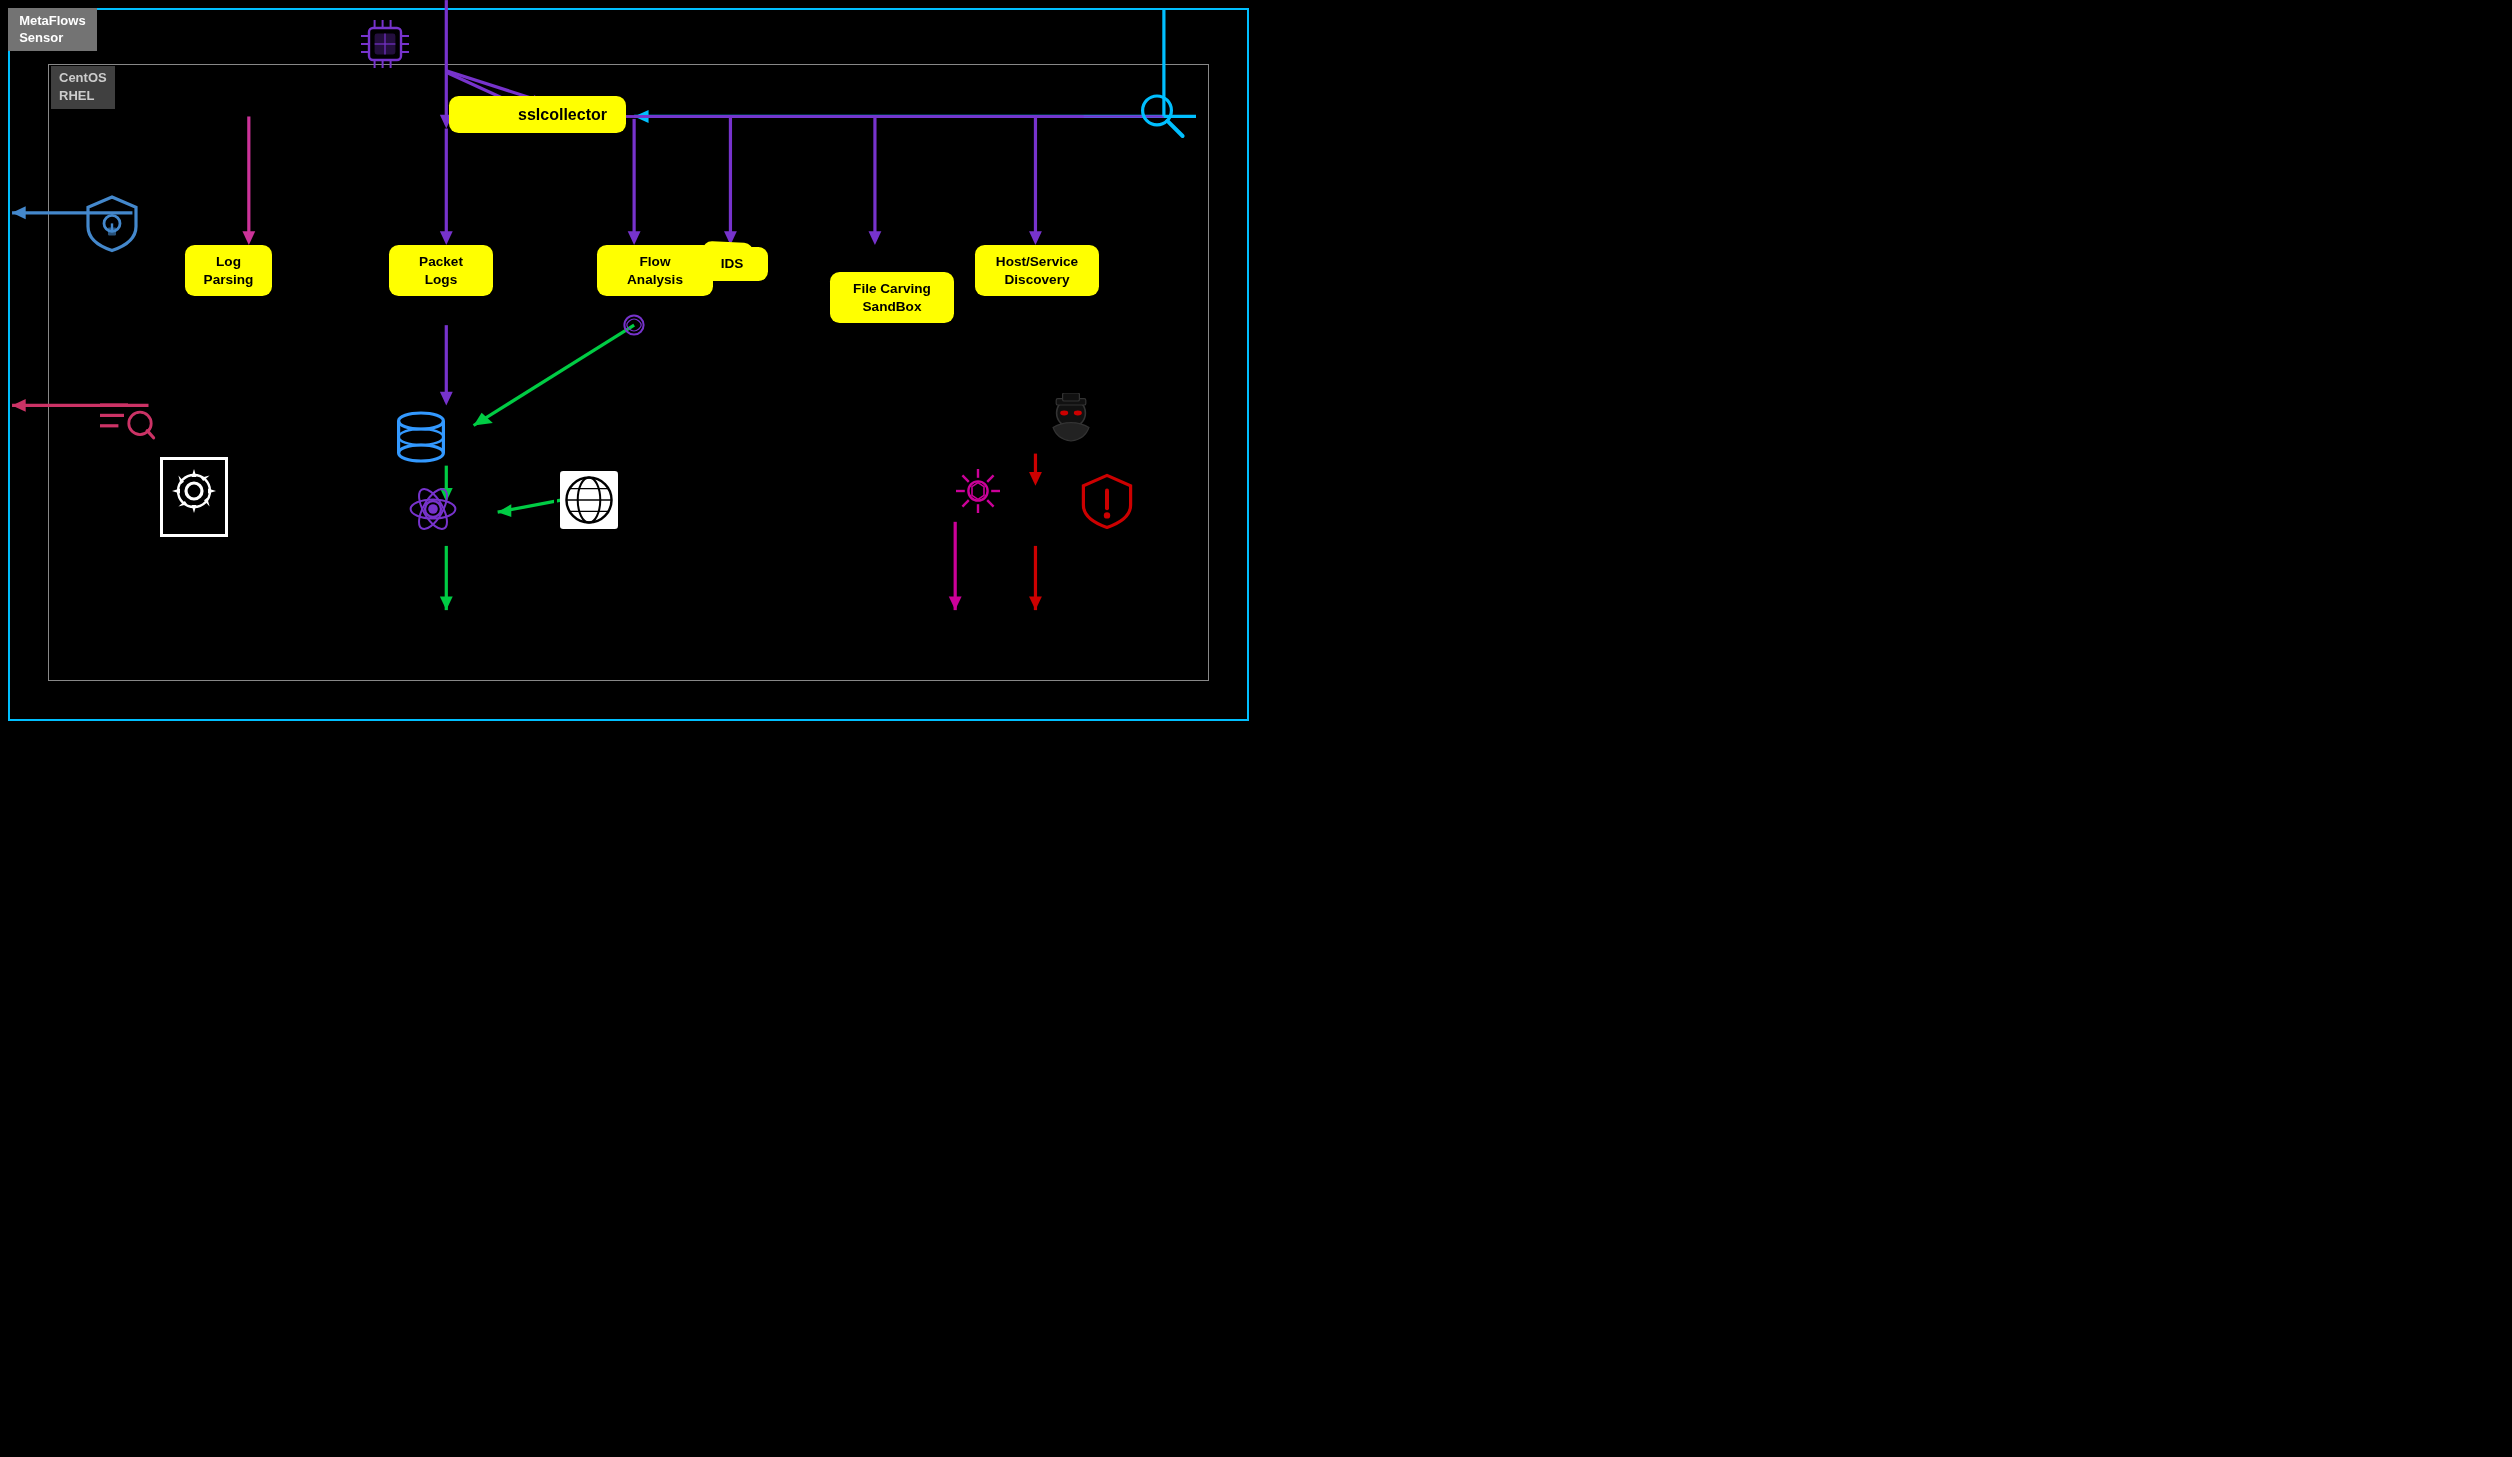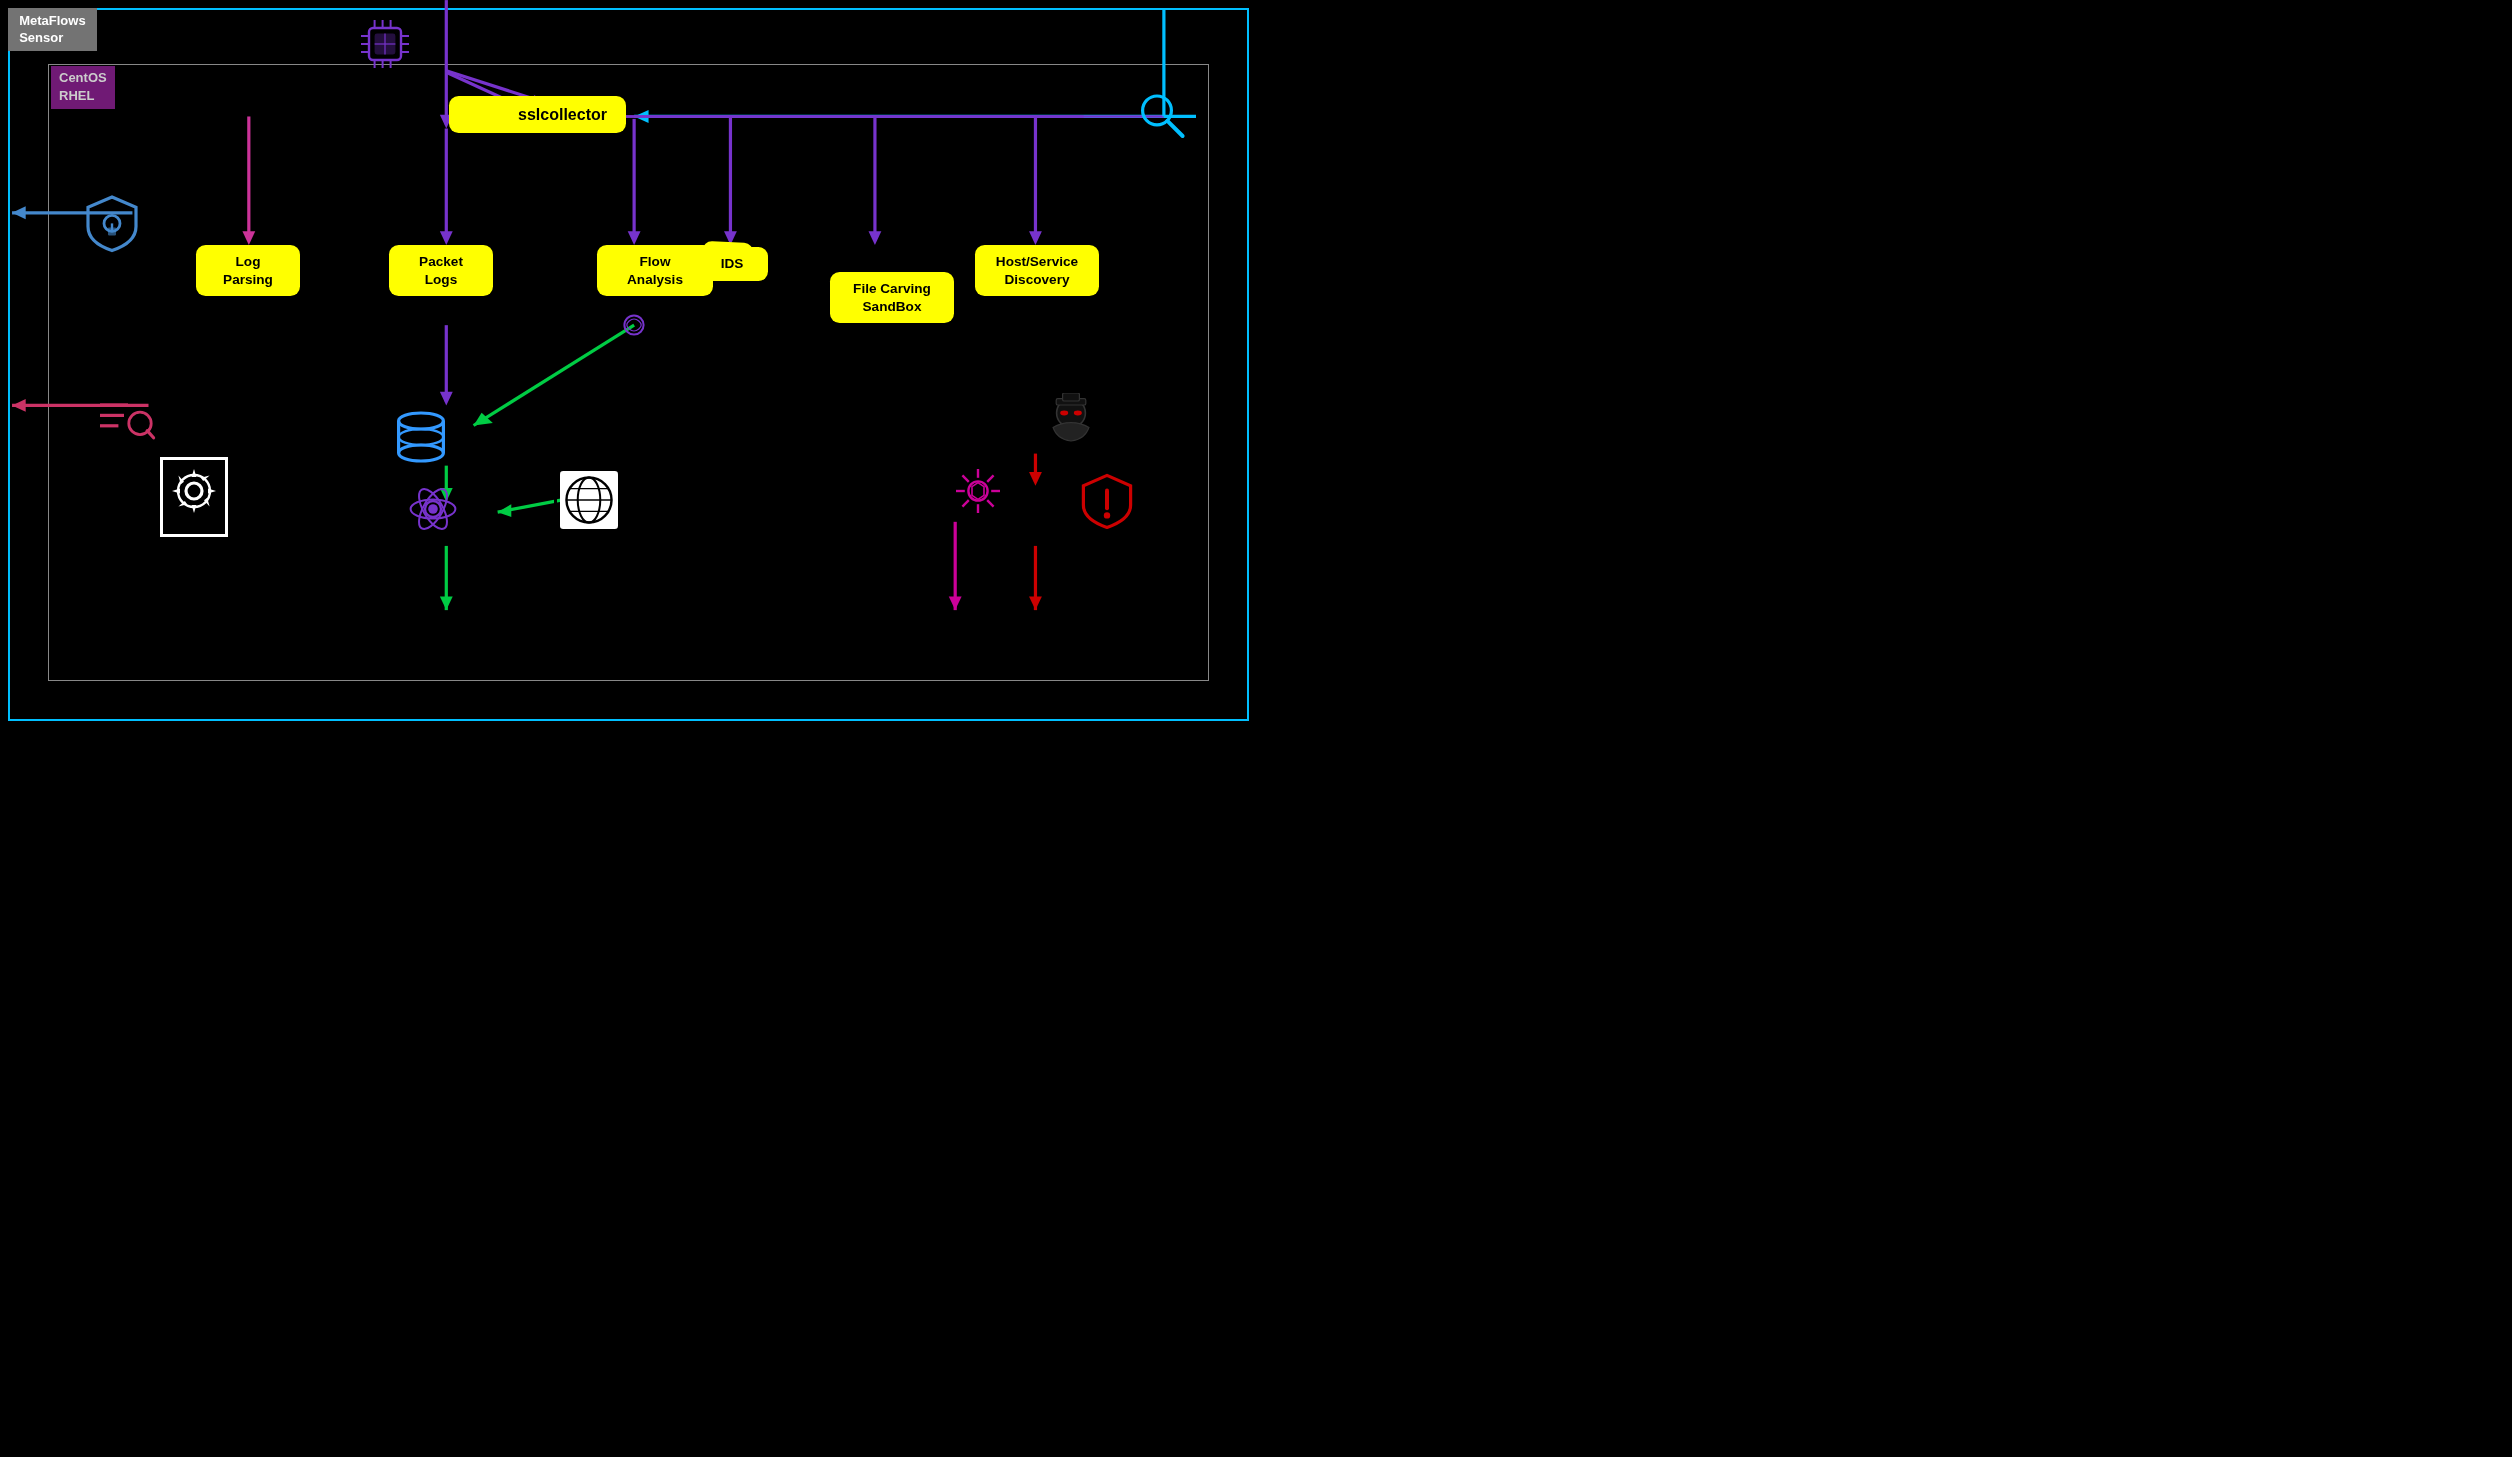--- a/index.html
+++ b/index.html
@@ -51,7 +51,7 @@
       position: absolute;
       top: 66px;
       left: 51px;
-      background: #701a75;
+      background: #404040;
       color: #ccc;
       font-size: 13px;
       font-weight: bold;

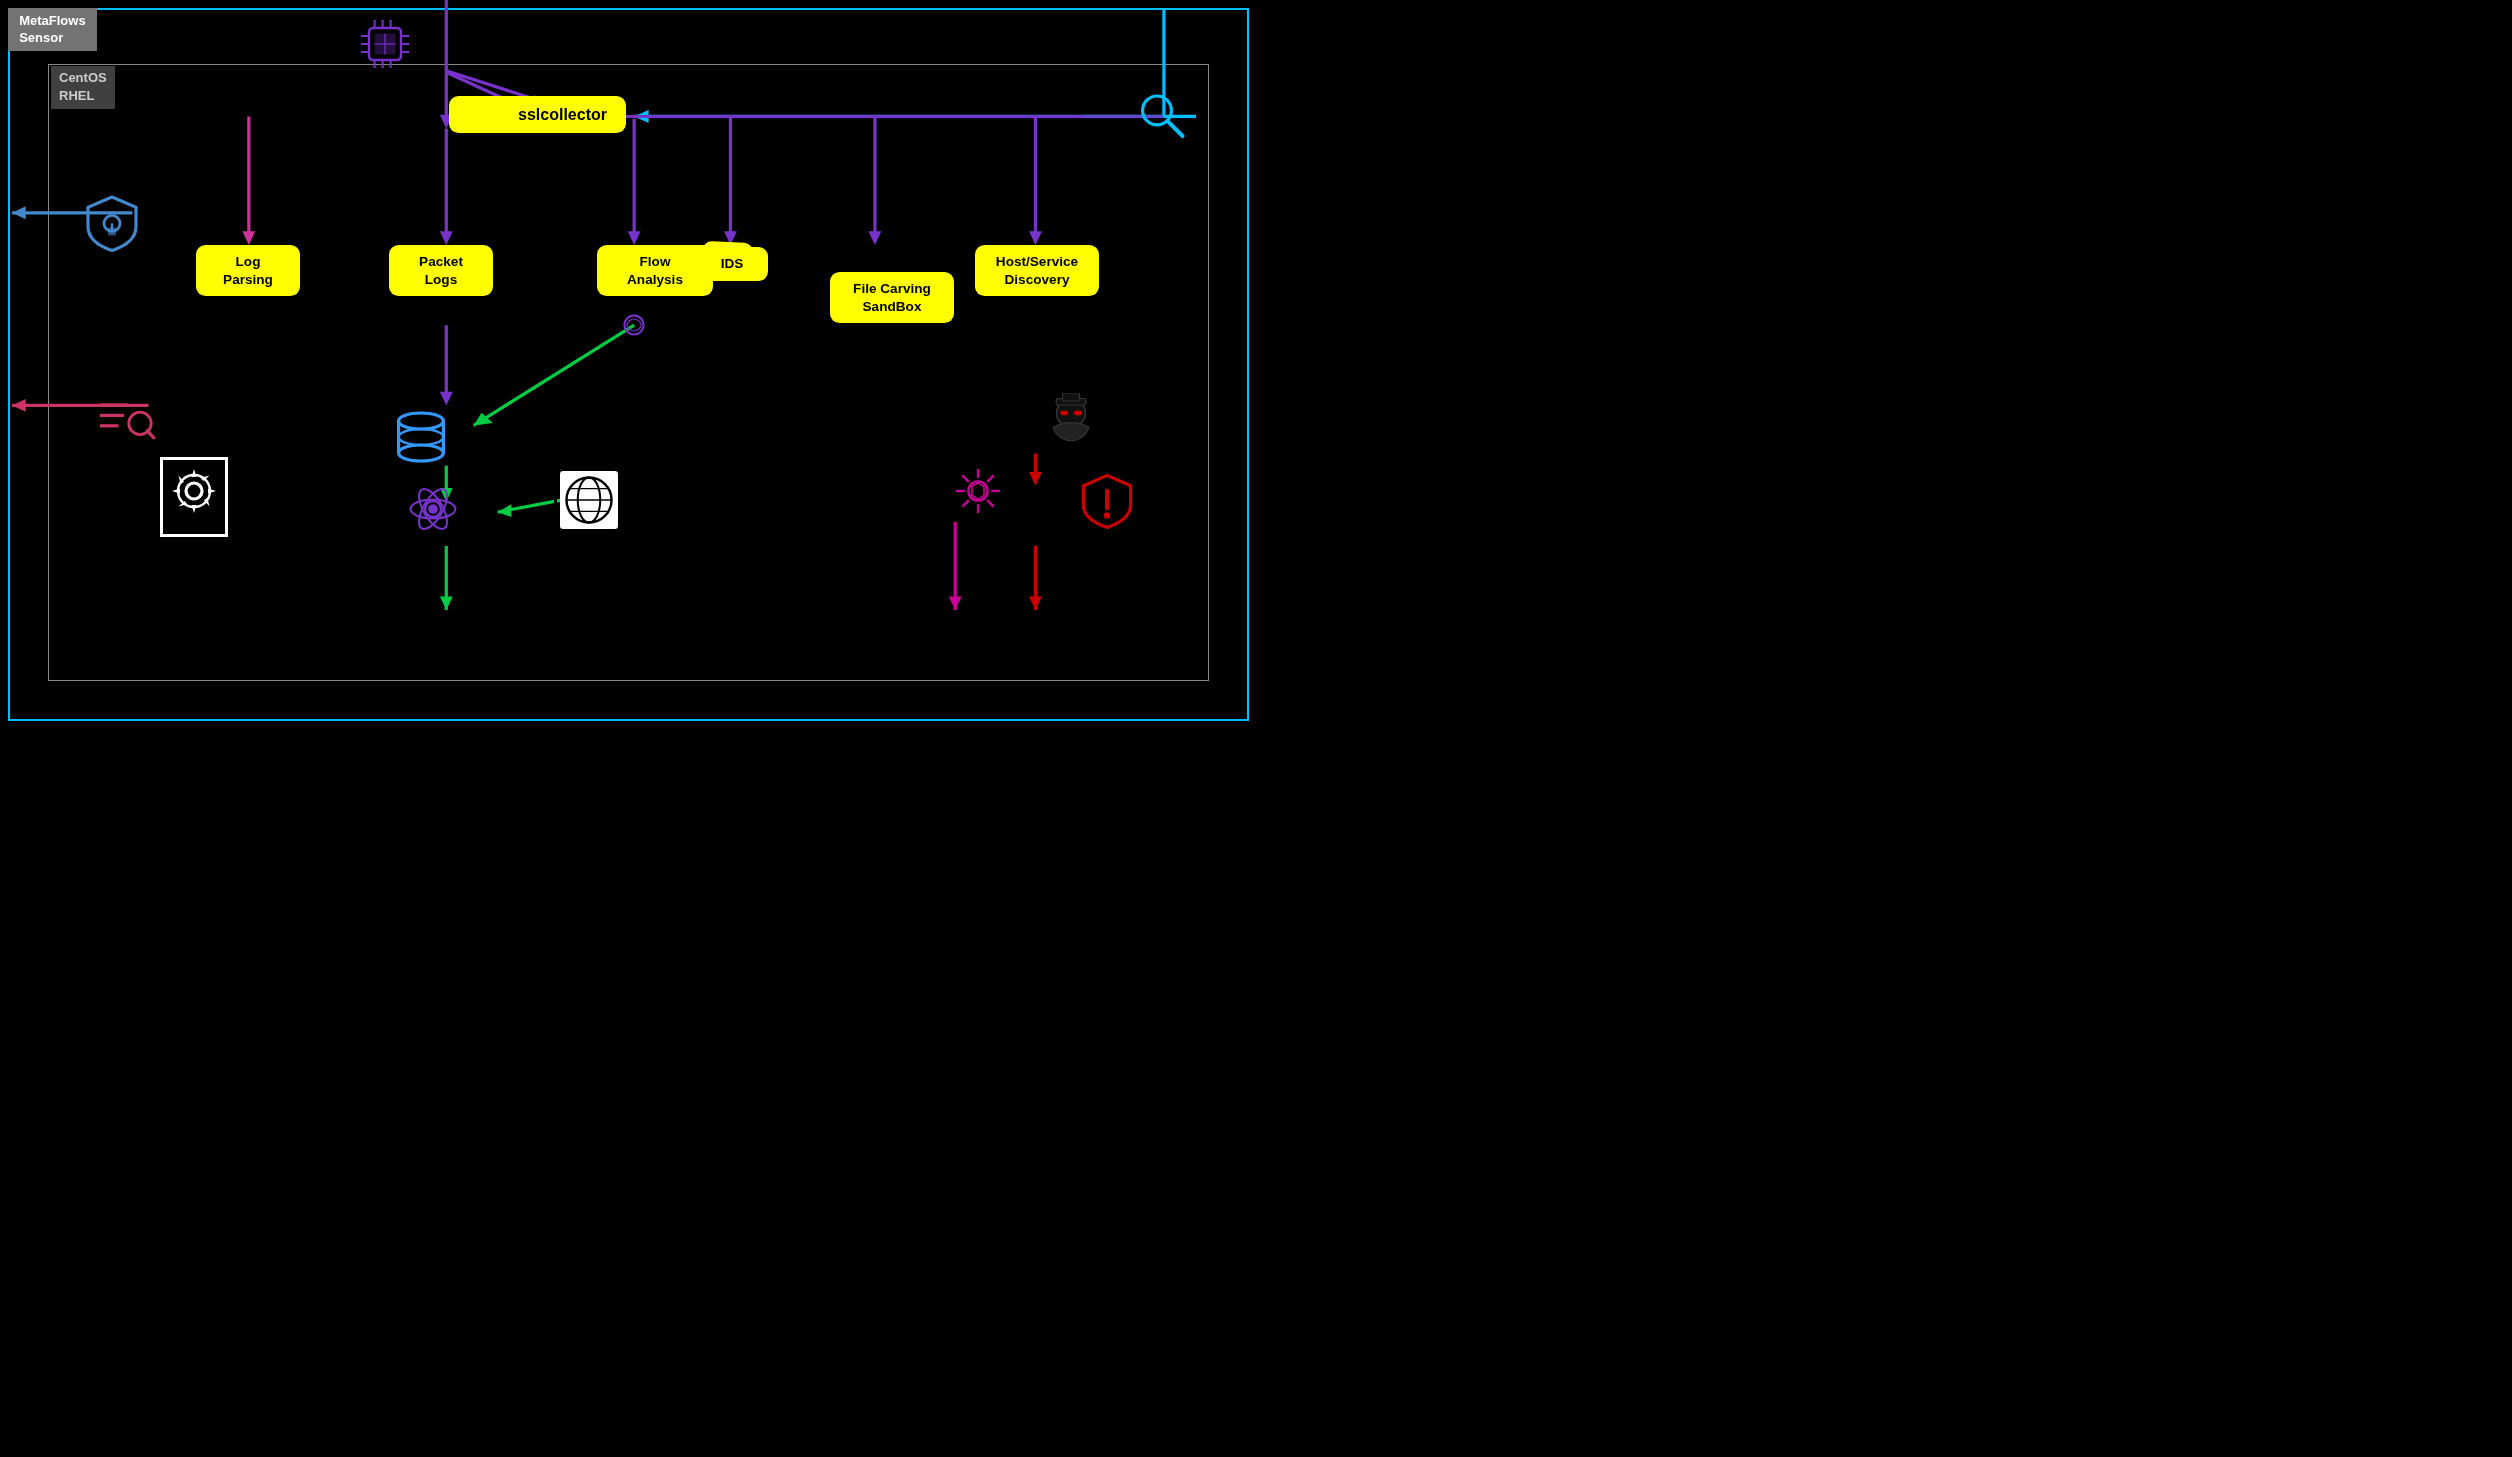--- a/index.html
+++ b/index.html
@@ -446,7 +446,7 @@
     </svg>
   </div>
 
-  <div class="yellow-box" style="top:245px; left:196px; width:104px;">
+  <div class="yellow-box" style="top:245px; left:185px; width:87px;">
     <span>Log<br>Parsing</span>
   </div>
 

